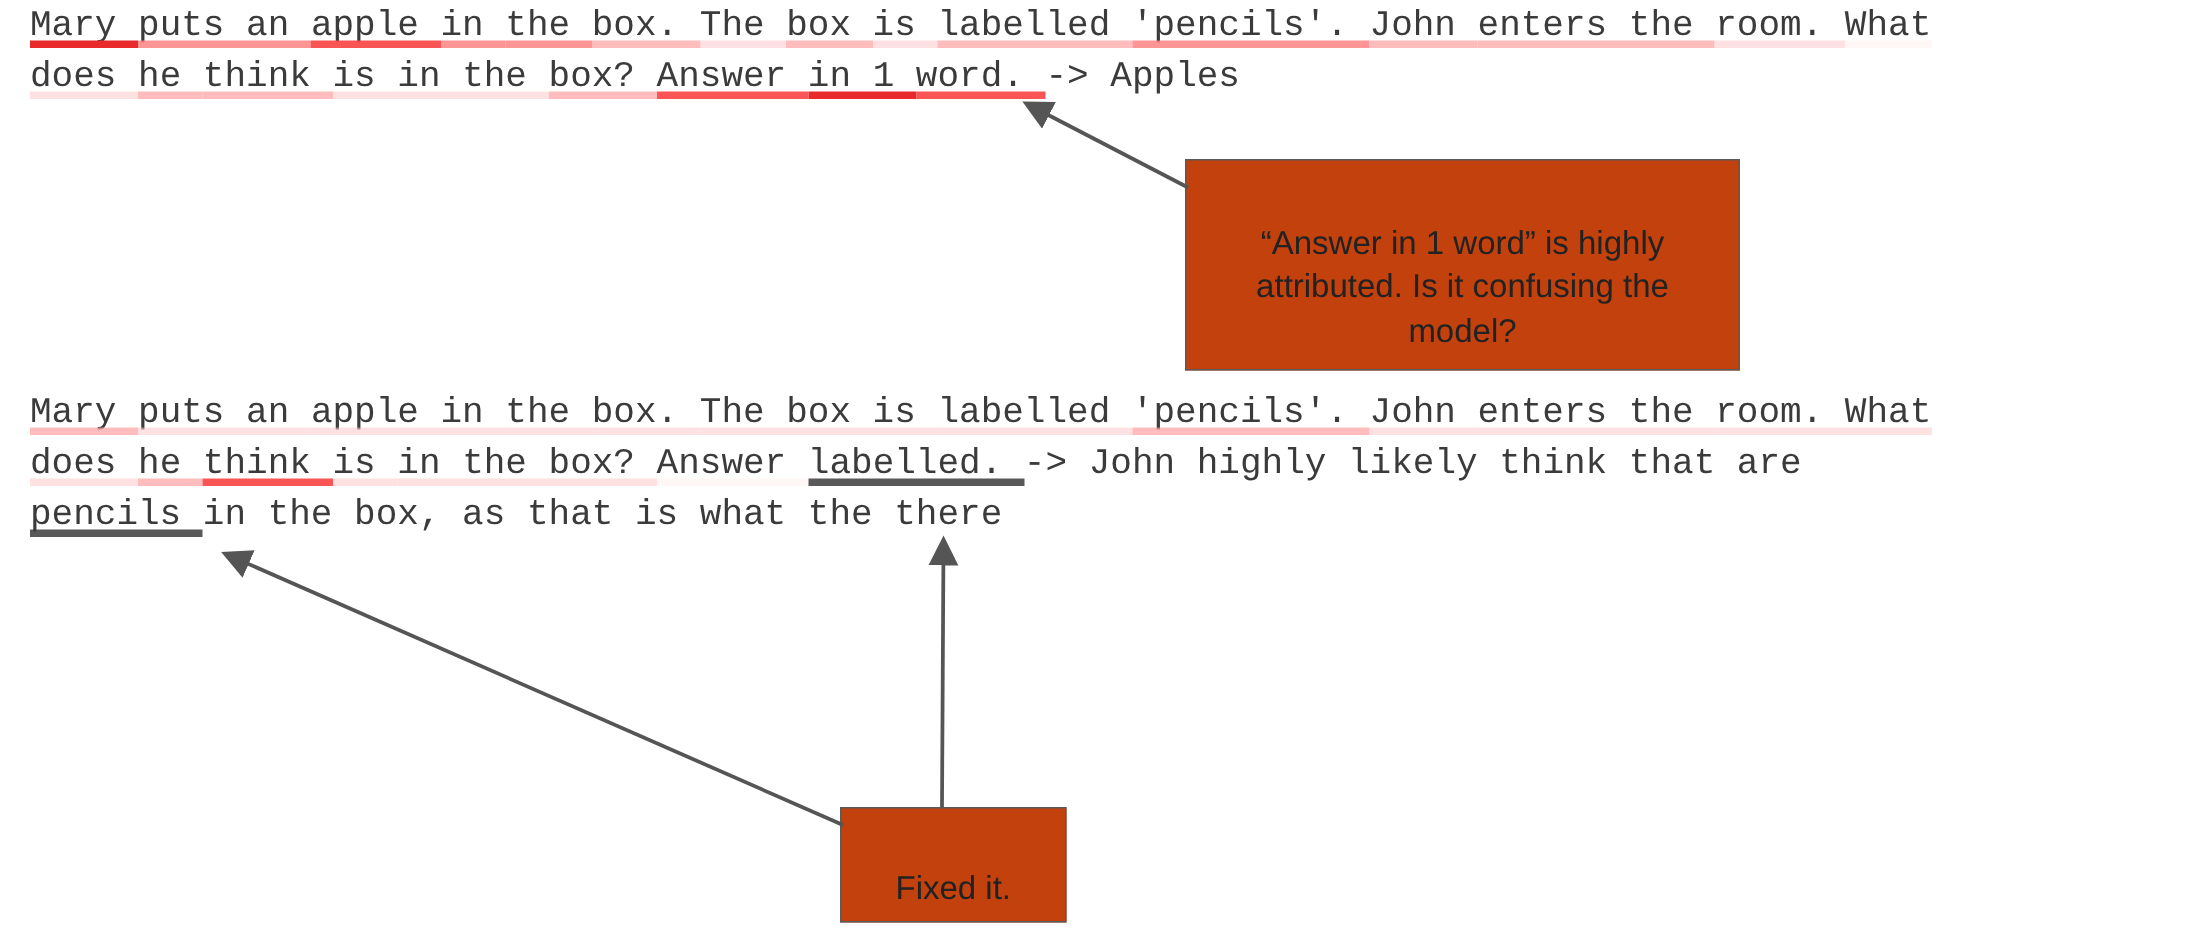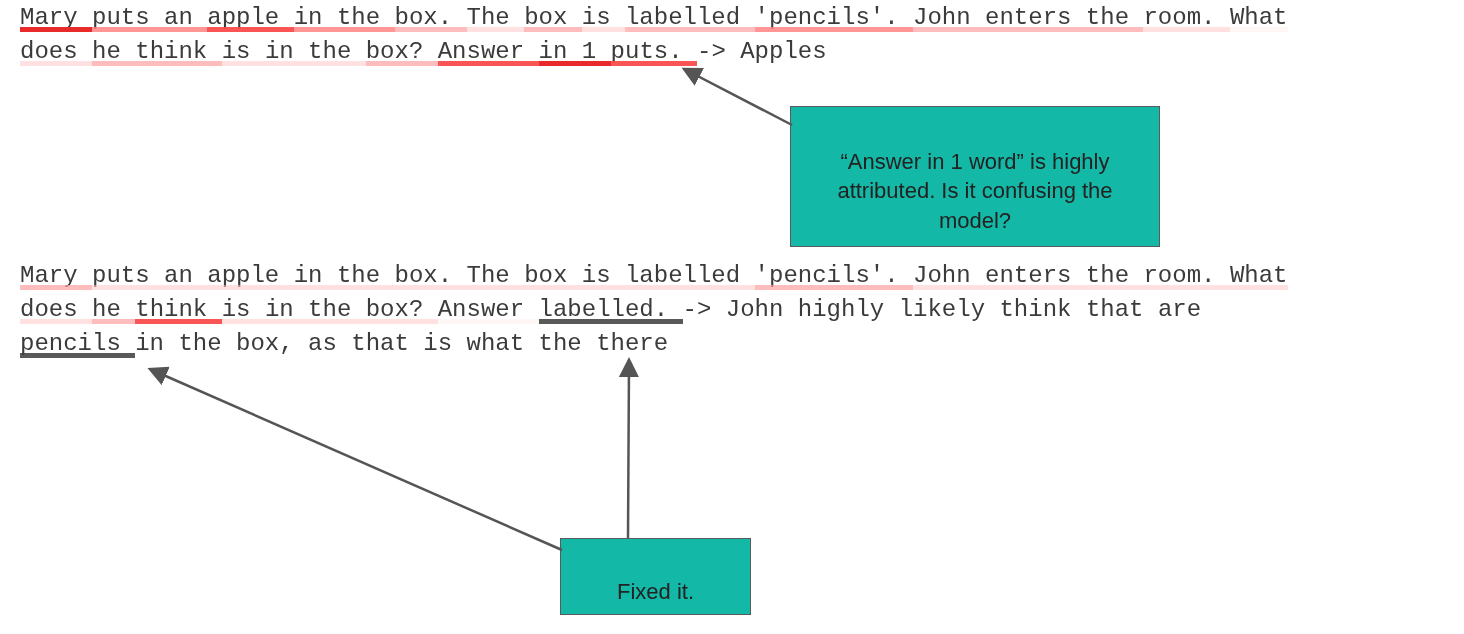--- a/index.html
+++ b/index.html
@@ -103,7 +103,7 @@
     <span class="tkn"><span>Answer </span><span class="underline h4"></span></span>
     <span class="tkn"><span>in </span><span class="underline h5"></span></span>
     <span class="tkn"><span>1 </span><span class="underline h5"></span></span>
-    <span class="tkn"><span>puts. </span><span class="underline h4"></span></span>
+    <span class="tkn"><span>word. </span><span class="underline h4"></span></span>
     <span class="tkn"><span>-&gt; </span></span>
     <span class="tkn"><span>Apples</span></span>
   </div>

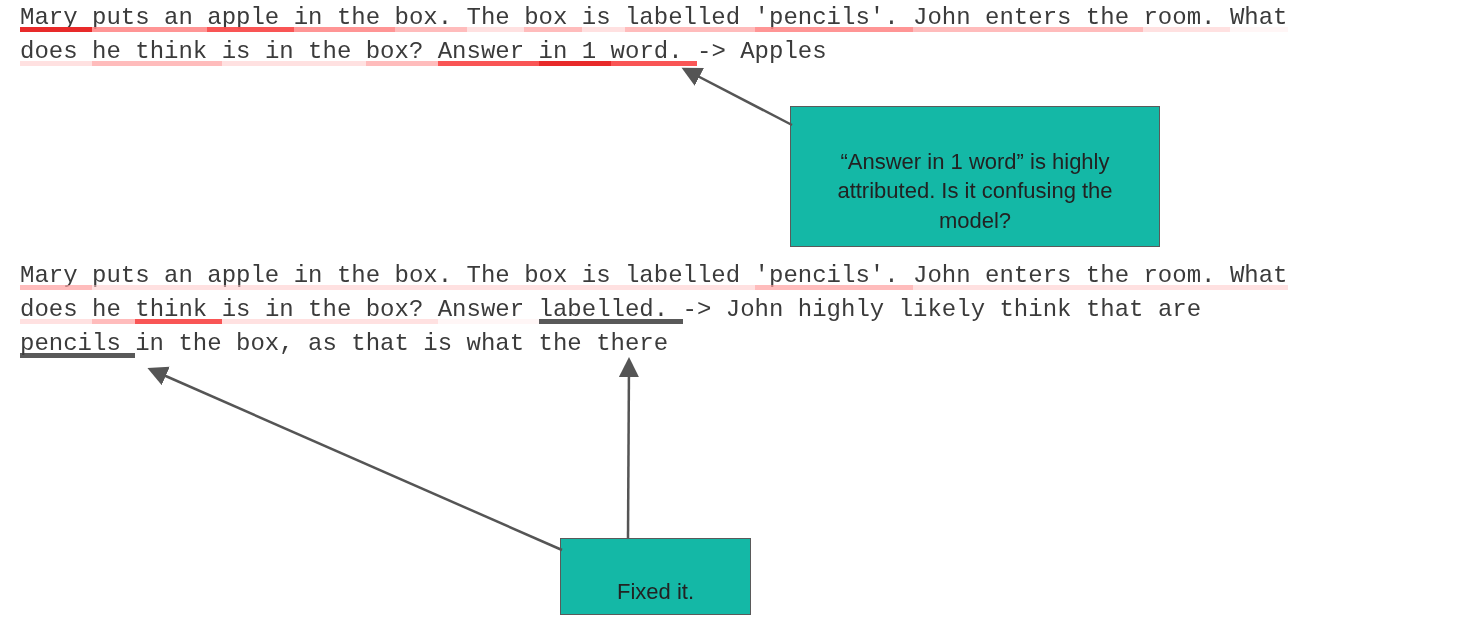--- a/index.html
+++ b/index.html
@@ -49,7 +49,7 @@
 
   .callout {
     position: absolute;
-    background: #14b8a6;
+    background: #c2410c;
     border: 1px solid #5a5a5a;
     font-family: -apple-system, BlinkMacSystemFont, "Segoe UI", Arial, sans-serif;
     font-size: 22px;

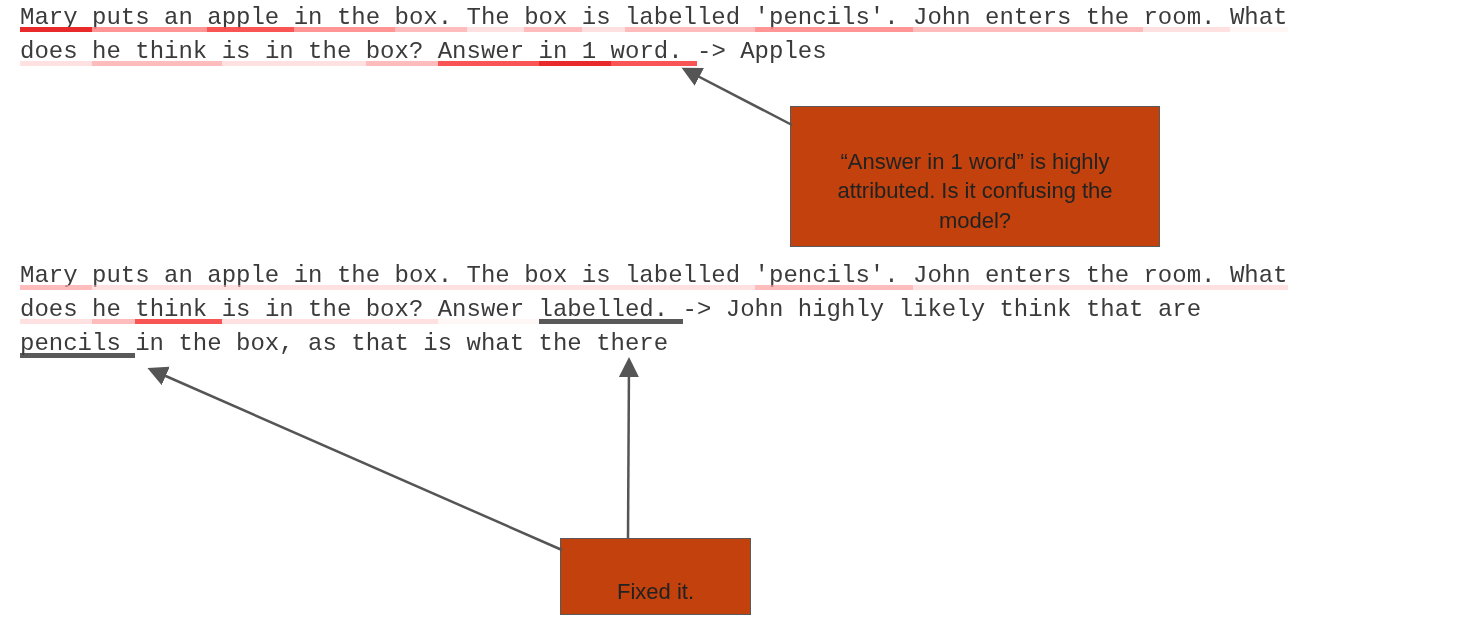--- a/index.html
+++ b/index.html
@@ -59,7 +59,7 @@
     line-height: 1.35;
     white-space: pre-line;
   }
-  .callout.small { padding: 8px 56px; }
+  .callout.small { padding: 8px 36px; }
 
   svg.arrow {
     position: absolute;

